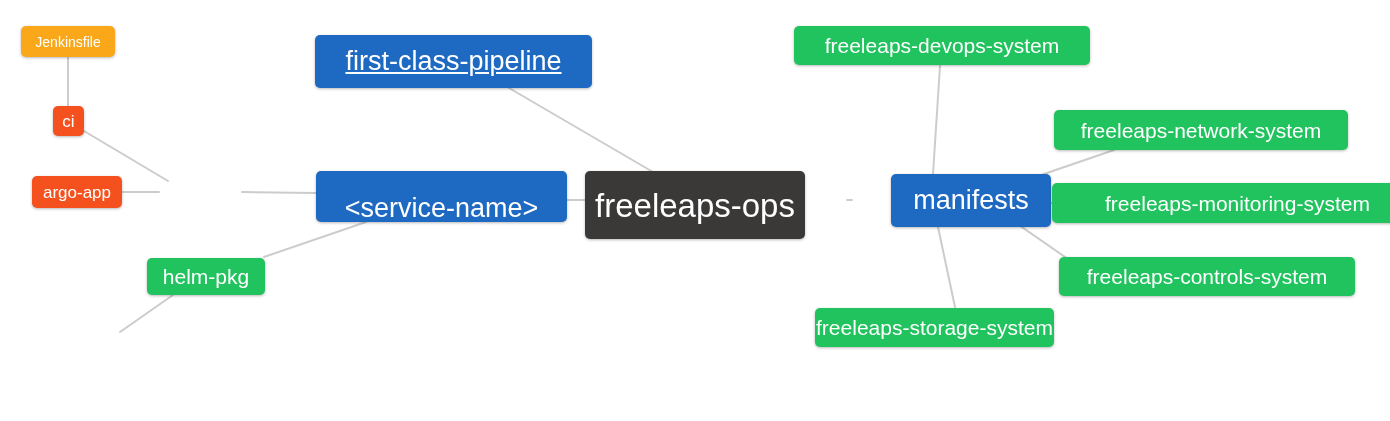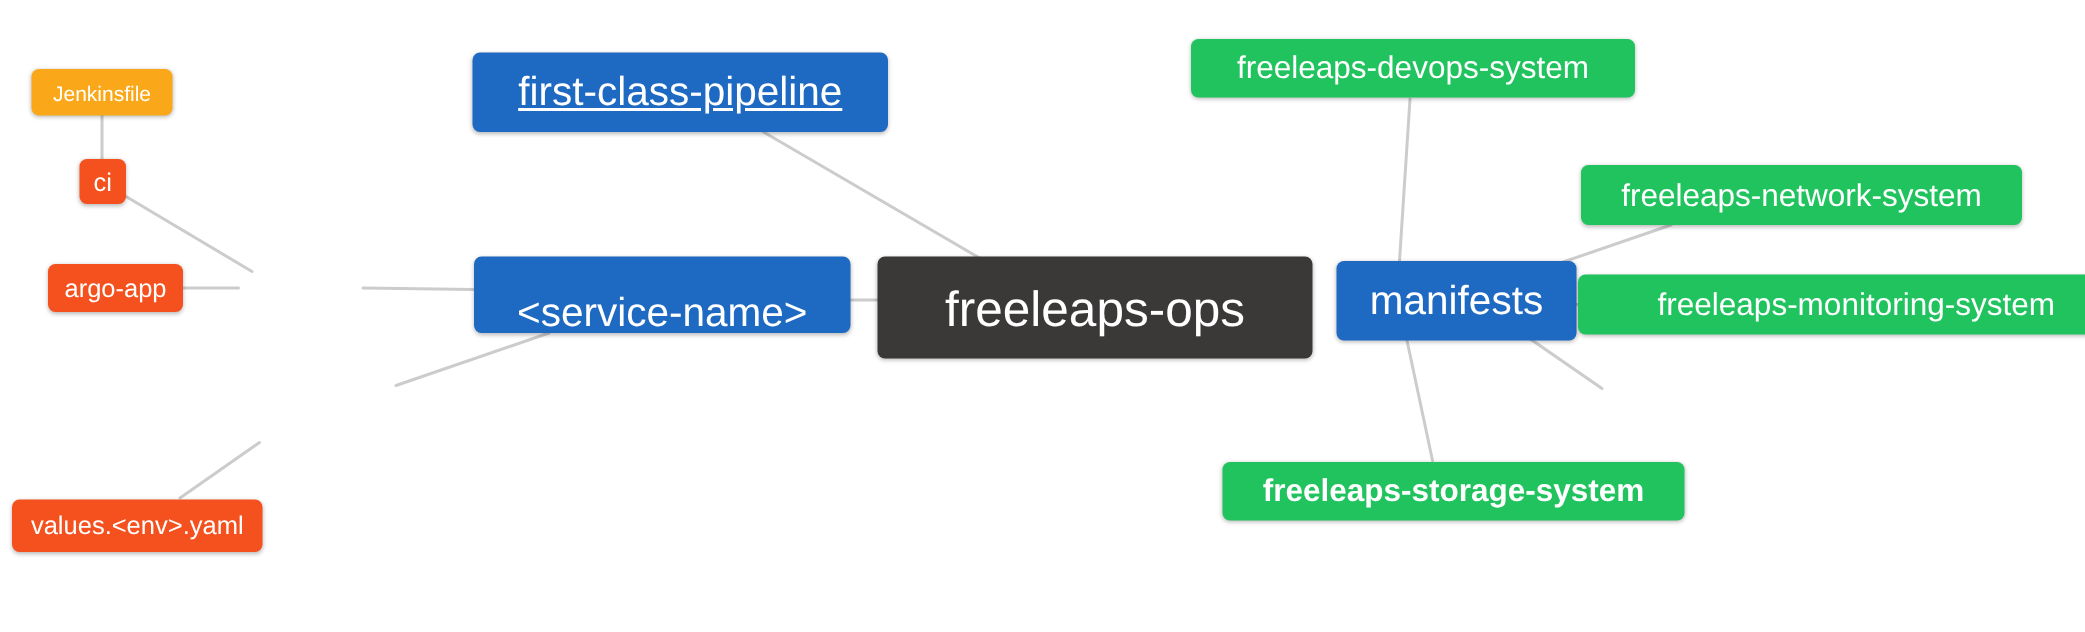--- a/index.html
+++ b/index.html
@@ -99,7 +99,7 @@
       <div class="node" style="left: 8px; top: 333px; width: 167px; height: 35px; font-size: 17px; background: rgb(244, 81, 30); color: rgb(255, 255, 255);">
         <span>values.&lt;env&gt;.yaml</span>
       </div>
-      <div class="node" style="left: 21px; top: 26px; width: 94px; height: 31px; font-size: 14px; background: rgb(250, 168, 25); color: rgb(255, 255, 255); margin-top: 20px;">
+      <div class="node" style="left: 21px; top: 26px; width: 94px; height: 31px; font-size: 14px; background: rgb(250, 168, 25); color: rgb(255, 255, 255);">
         <span>Jenkinsfile</span>
       </div>
     </div>

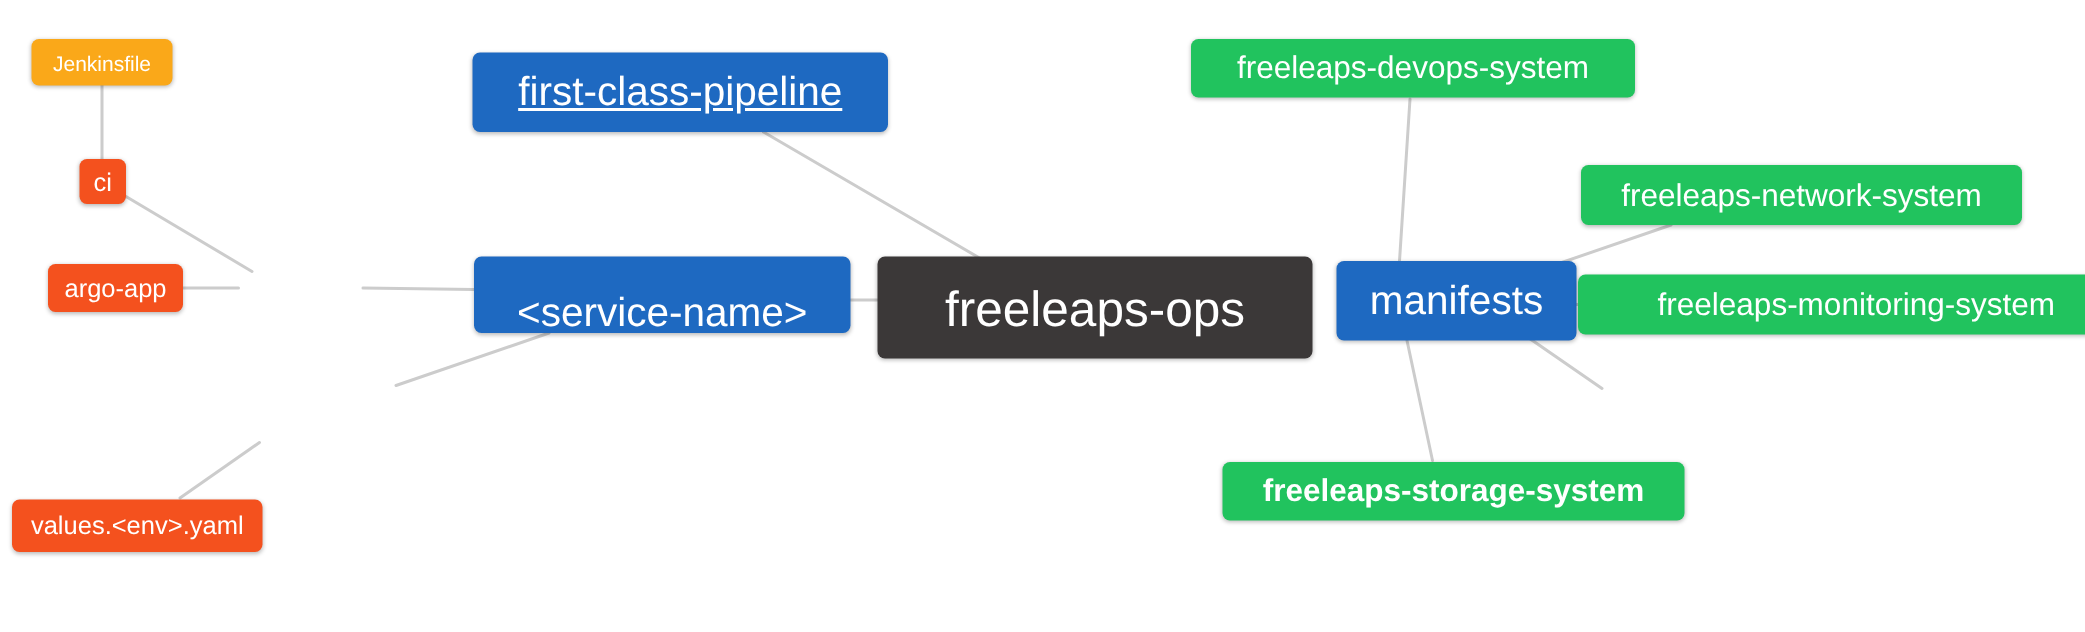--- a/index.html
+++ b/index.html
@@ -66,7 +66,7 @@
       <line x1="173" y1="295" x2="120" y2="332" stroke="#cccccc" stroke-width="2" stroke-linecap="round"></line>
     </svg>
   <div class="nodes">
-      <div class="node" style="left: 585px; top: 171px; width: 290px; height: 68px; font-size: 33px; background: rgb(59, 56, 56); color: rgb(255, 255, 255);">
+      <div class="node" style="left: 585px; top: 171px; width: 220px; height: 68px; font-size: 33px; background: rgb(59, 56, 56); color: rgb(255, 255, 255);">
         <span>freeleaps-ops</span>
       </div>
       <div class="node" style="left: 315px; top: 35px; width: 277px; height: 53px; font-size: 27px; background: rgb(30, 105, 193); color: rgb(255, 255, 255); text-decoration: underline;">

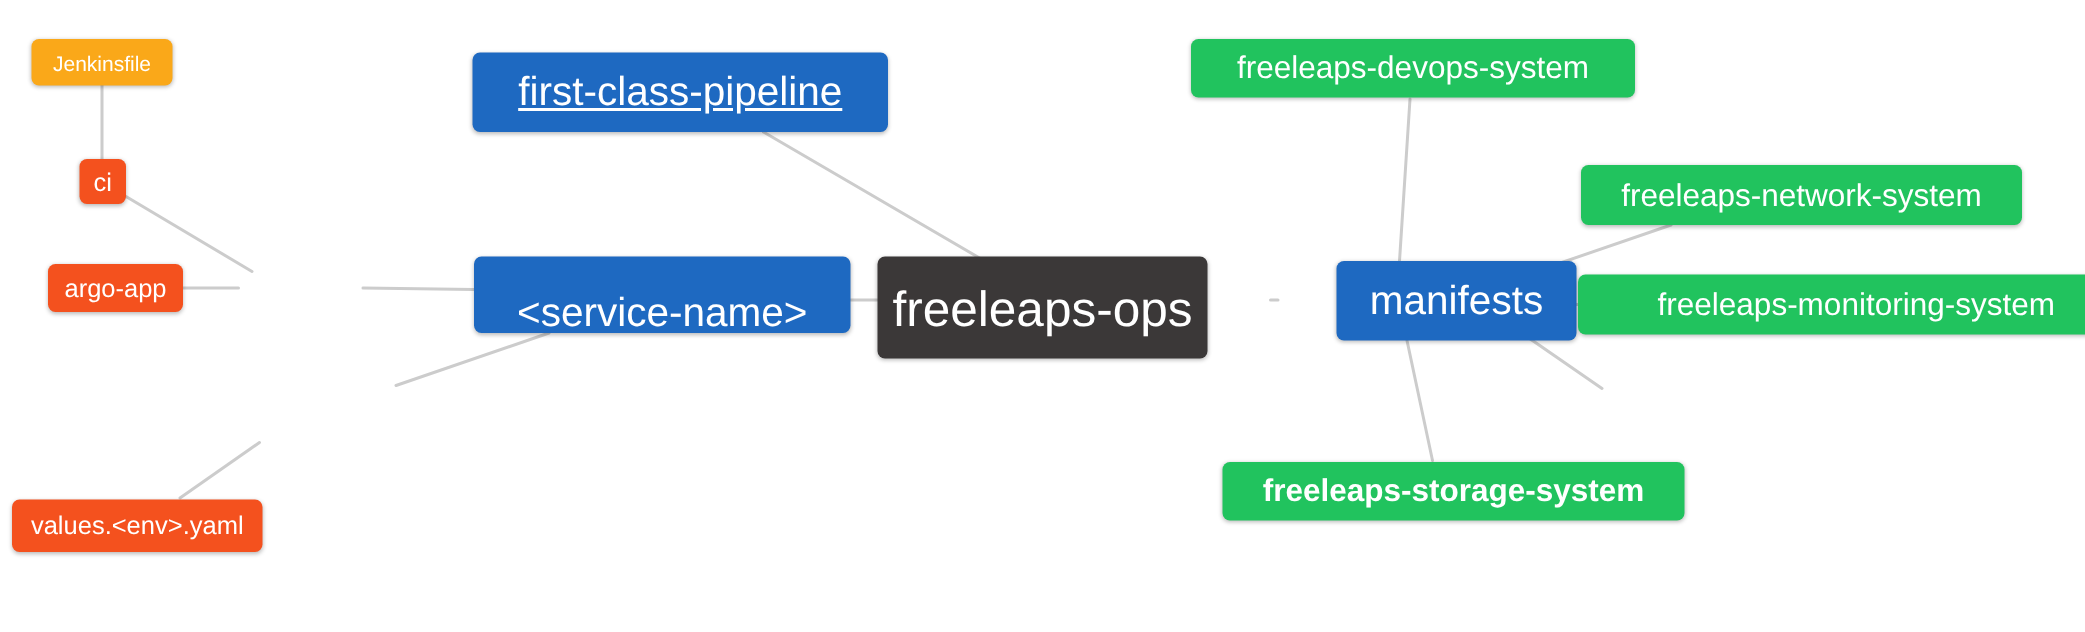--- a/index.html
+++ b/index.html
@@ -78,6 +78,9 @@
       <div class="node" style="left: 852px; top: 174px; width: 160px; height: 53px; font-size: 27px; background: rgb(30, 105, 193); color: rgb(255, 255, 255); margin-left: 39px;">
         <span>manifests</span>
       </div>
+      <div class="node" style="left: 147px; top: 258px; width: 118px; height: 37px; font-size: 21px; background: rgb(33, 195, 94); color: rgb(255, 255, 255);">
+        <span>helm-pkg</span>
+      </div>
       <div class="node" style="left: 794px; top: 26px; width: 296px; height: 39px; font-size: 21px; background: rgb(33, 195, 94); color: rgb(255, 255, 255);">
         <span>freeleaps-devops-system</span>
       </div>

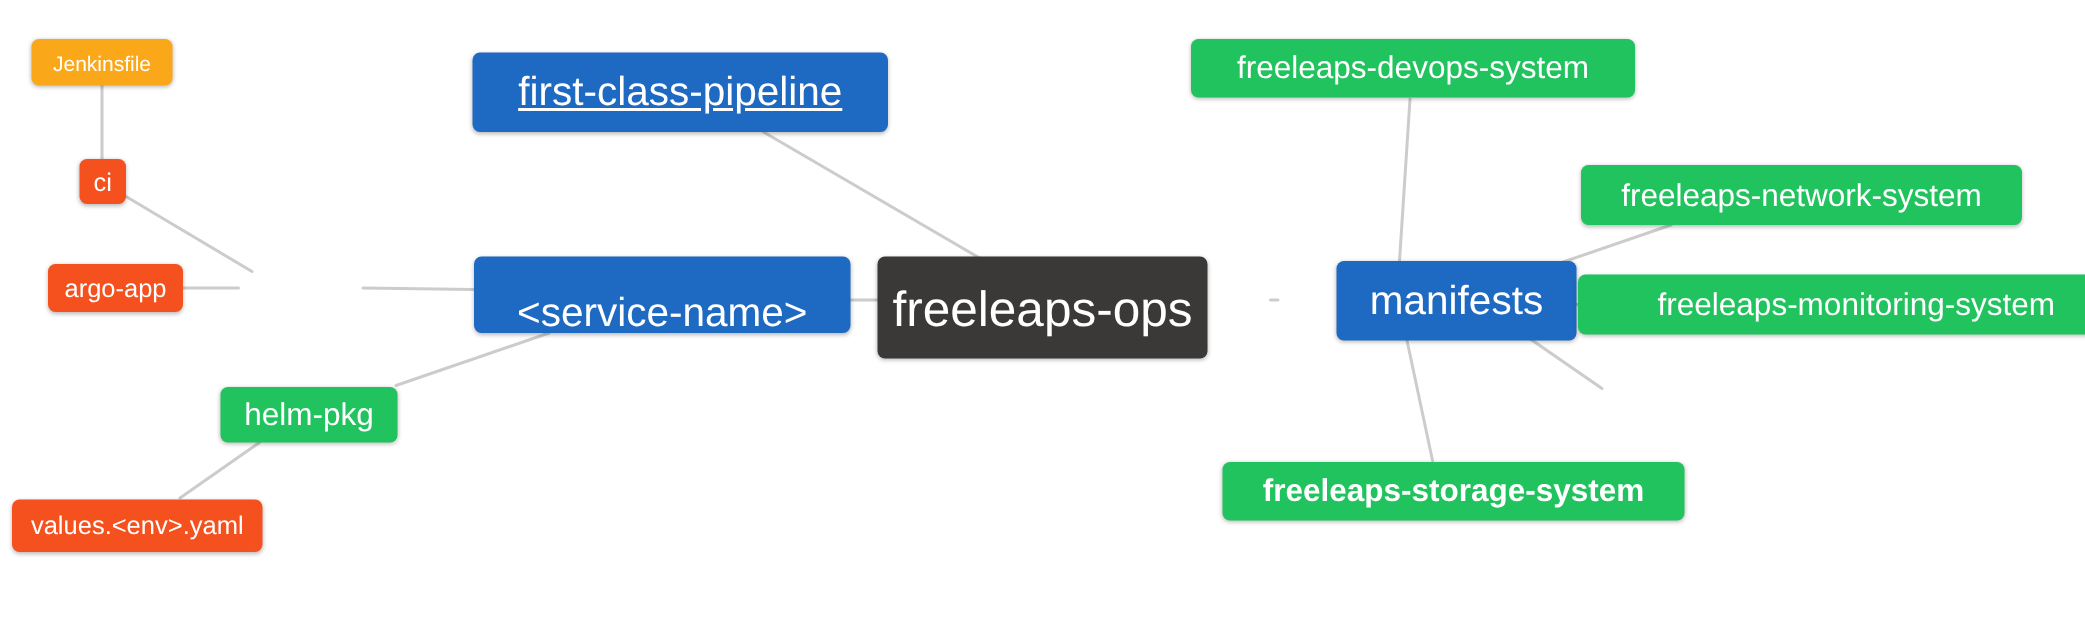--- a/index.html
+++ b/index.html
@@ -90,6 +90,9 @@
       <div class="node" style="left: 1052px; top: 183px; width: 371px; height: 40px; font-size: 21px; background: rgb(33, 195, 94); color: rgb(255, 255, 255);">
         <span>freeleaps-monitoring-system</span>
       </div>
+      <div class="node" style="left: 1059px; top: 257px; width: 296px; height: 39px; font-size: 21px; background: rgb(33, 195, 94); color: rgb(255, 255, 255);">
+        <span>freeleaps-controls-system</span>
+      </div>
       <div class="node" style="left: 815px; top: 308px; width: 308px; height: 39px; font-size: 21px; background: rgb(33, 195, 94); color: rgb(255, 255, 255); font-weight: bold;">
         <span>freeleaps-storage-system</span>
       </div>

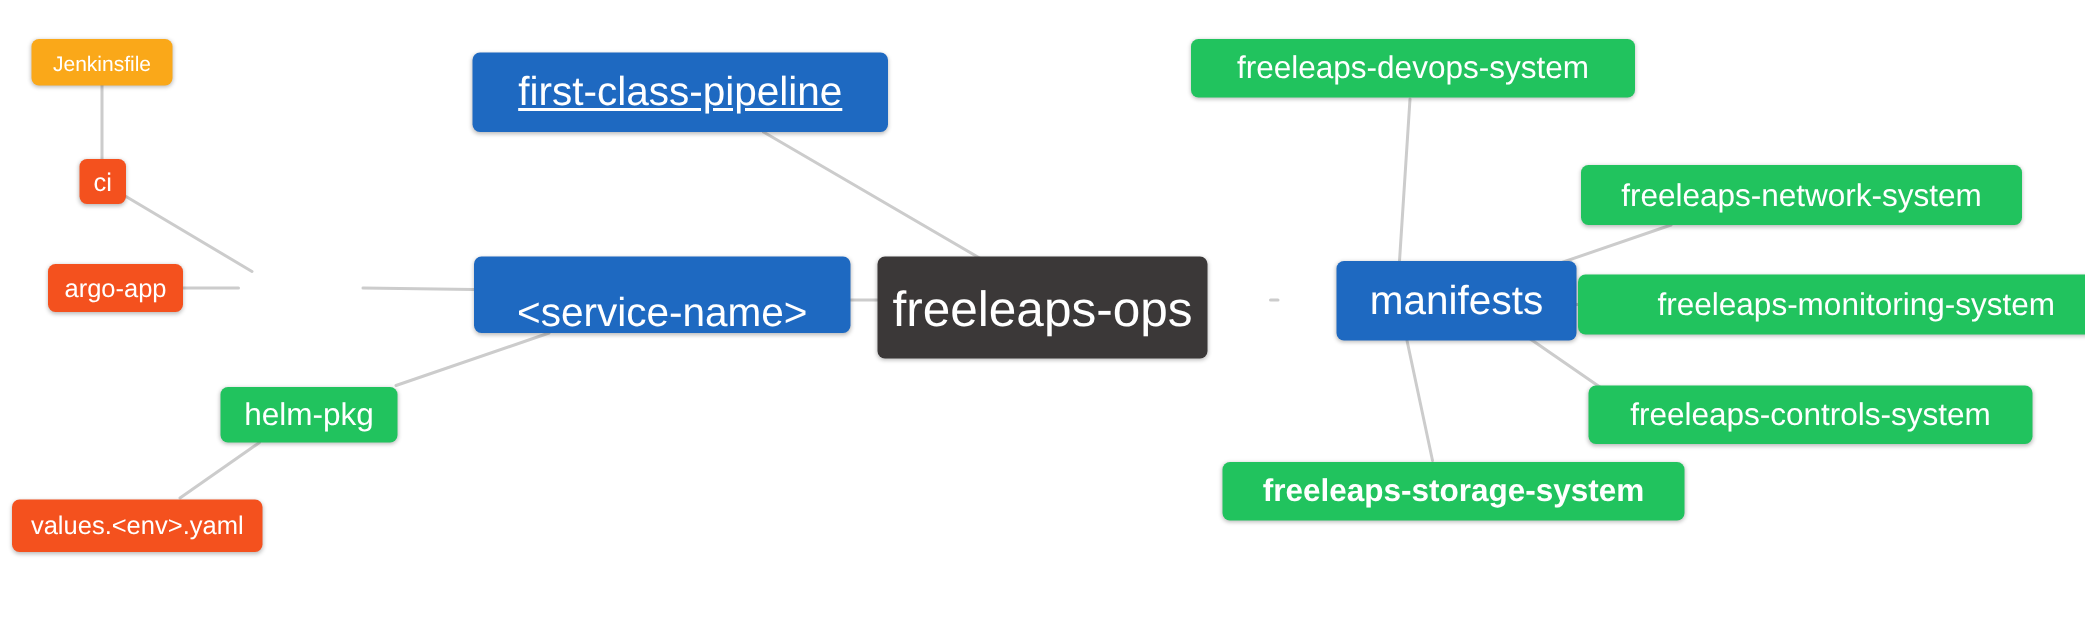--- a/index.html
+++ b/index.html
@@ -93,7 +93,7 @@
       <div class="node" style="left: 1059px; top: 257px; width: 296px; height: 39px; font-size: 21px; background: rgb(33, 195, 94); color: rgb(255, 255, 255);">
         <span>freeleaps-controls-system</span>
       </div>
-      <div class="node" style="left: 815px; top: 308px; width: 308px; height: 39px; font-size: 21px; background: rgb(33, 195, 94); color: rgb(255, 255, 255); font-weight: bold;">
+      <div class="node" style="left: 815px; top: 308px; width: 239px; height: 39px; font-size: 21px; background: rgb(33, 195, 94); color: rgb(255, 255, 255);">
         <span>freeleaps-storage-system</span>
       </div>
       <div class="node" style="left: 53px; top: 106px; width: 31px; height: 30px; font-size: 17px; background: rgb(244, 81, 30); color: rgb(255, 255, 255);">

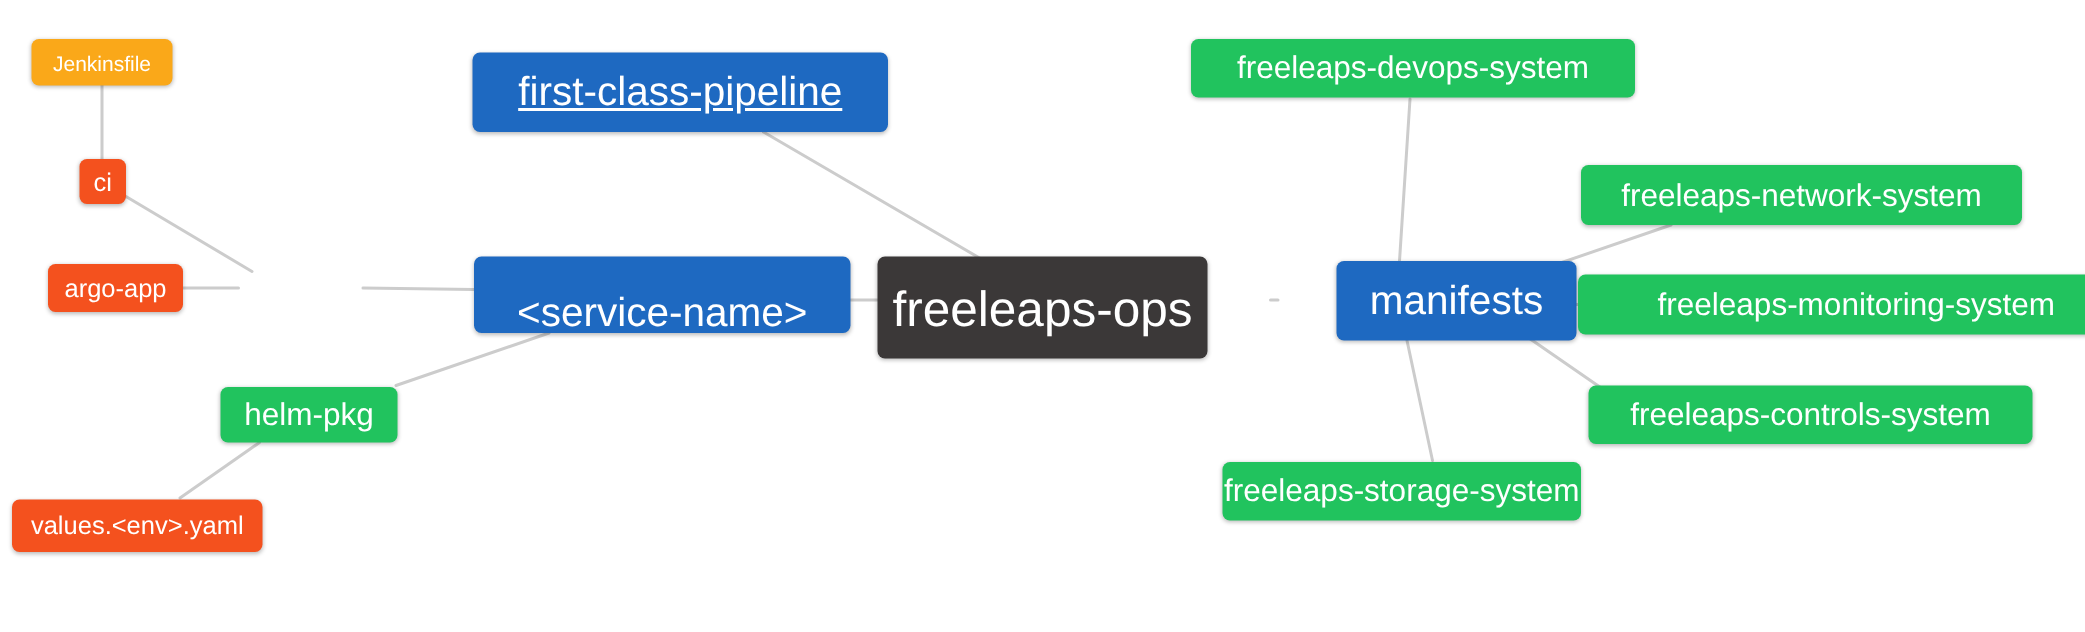--- a/index.html
+++ b/index.html
@@ -102,9 +102,6 @@
       <div class="node" style="left: 32px; top: 176px; width: 90px; height: 32px; font-size: 17px; background: rgb(244, 81, 30); color: rgb(255, 255, 255);">
         <span>argo-app</span>
       </div>
-      <div class="node" style="left: 8px; top: 333px; width: 167px; height: 35px; font-size: 17px; background: rgb(244, 81, 30); color: rgb(255, 255, 255);">
-        <span>values.&lt;env&gt;.yaml</span>
-      </div>
       <div class="node" style="left: 21px; top: 26px; width: 94px; height: 31px; font-size: 14px; background: rgb(250, 168, 25); color: rgb(255, 255, 255);">
         <span>Jenkinsfile</span>
       </div>

